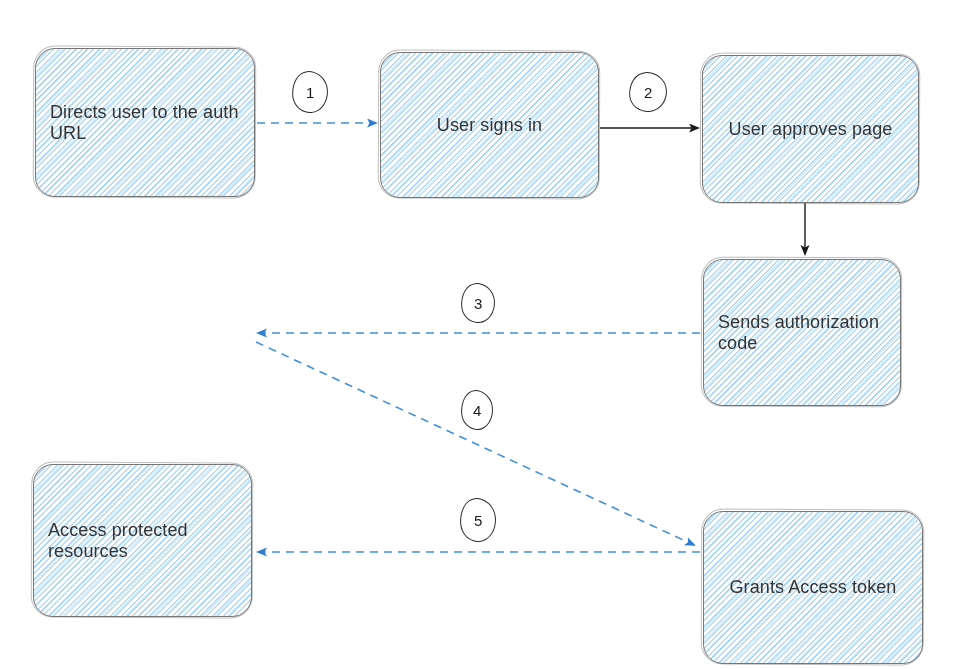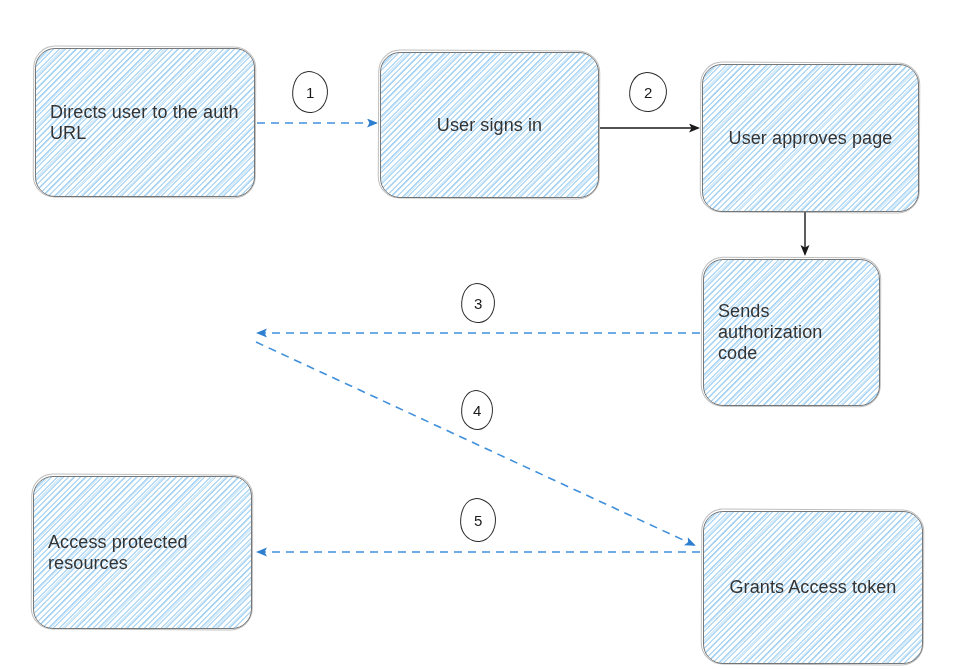--- a/index.html
+++ b/index.html
@@ -117,7 +117,7 @@
   <div class="node" style="left: 380px; top: 52px; width: 219px; height: 146px;">
     <span class="node-label">User signs in</span>
   </div>
-  <div class="node" style="left: 702px; top: 64px; width: 217px; height: 148px;">
+  <div class="node" style="left: 702px; top: 55px; width: 217px; height: 148px;">
     <span class="node-label">User approves page</span>
   </div>
   <div class="node" style="left: 703px; top: 259px; width: 177px; height: 147px;">

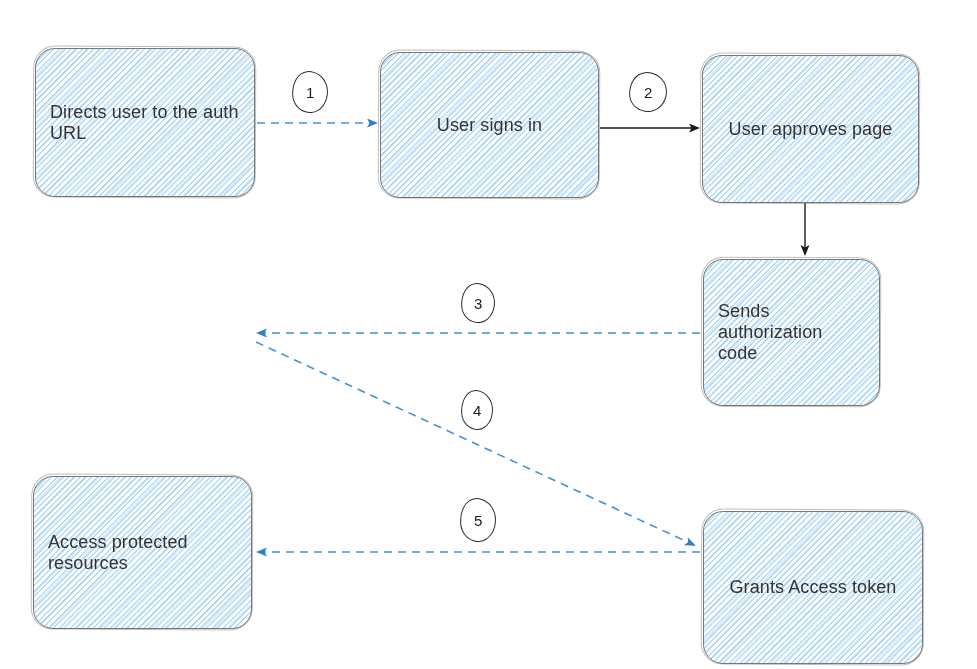--- a/index.html
+++ b/index.html
@@ -120,7 +120,7 @@
   <div class="node" style="left: 702px; top: 55px; width: 217px; height: 148px;">
     <span class="node-label">User approves page</span>
   </div>
-  <div class="node" style="left: 703px; top: 259px; width: 177px; height: 147px;">
+  <div class="node" style="left: 703px; top: 259px; width: 198px; height: 147px;">
     <span class="node-label">Sends authorization code</span>
   </div>
   <div class="node" style="left: 33px; top: 464px; width: 219px; height: 153px; margin-top: 12px;">

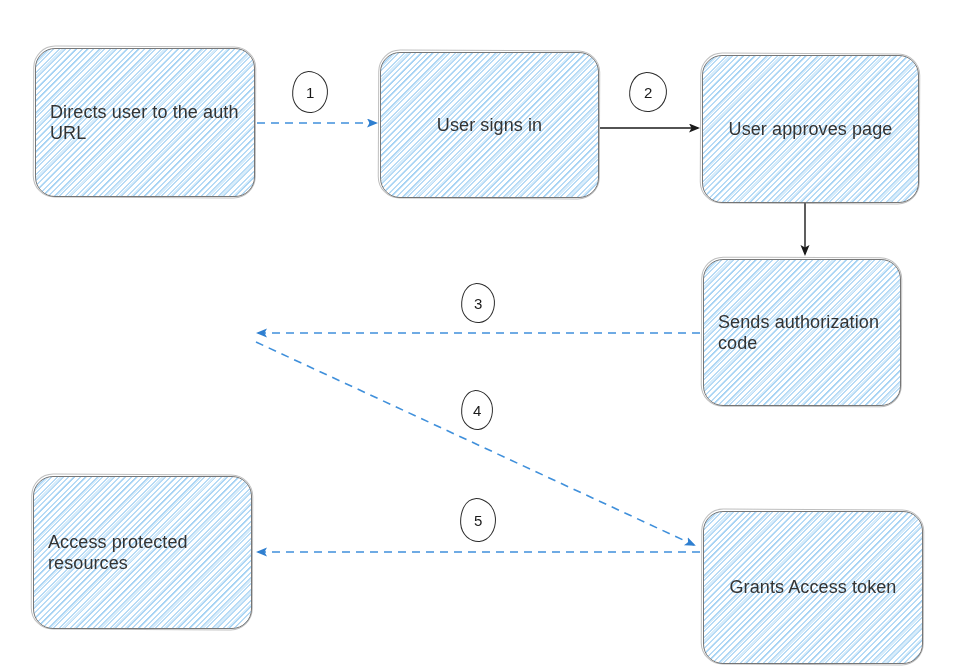--- a/index.html
+++ b/index.html
@@ -123,7 +123,7 @@
   <div class="node" style="left: 703px; top: 259px; width: 198px; height: 147px;">
     <span class="node-label">Sends authorization code</span>
   </div>
-  <div class="node" style="left: 33px; top: 464px; width: 219px; height: 153px; margin-top: 12px;">
+  <div class="node" style="left: 33px; top: 464px; width: 219px; height: 153px;">
     <span class="node-label">Access protected resources</span>
   </div>
   <div class="node" style="left: 703px; top: 463px; width: 220px; height: 153px; margin-top: 48px;">

